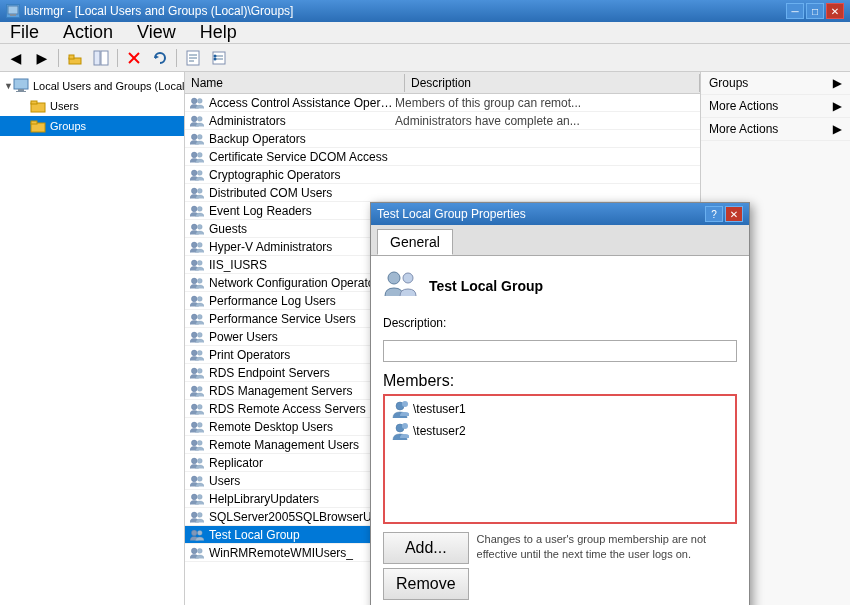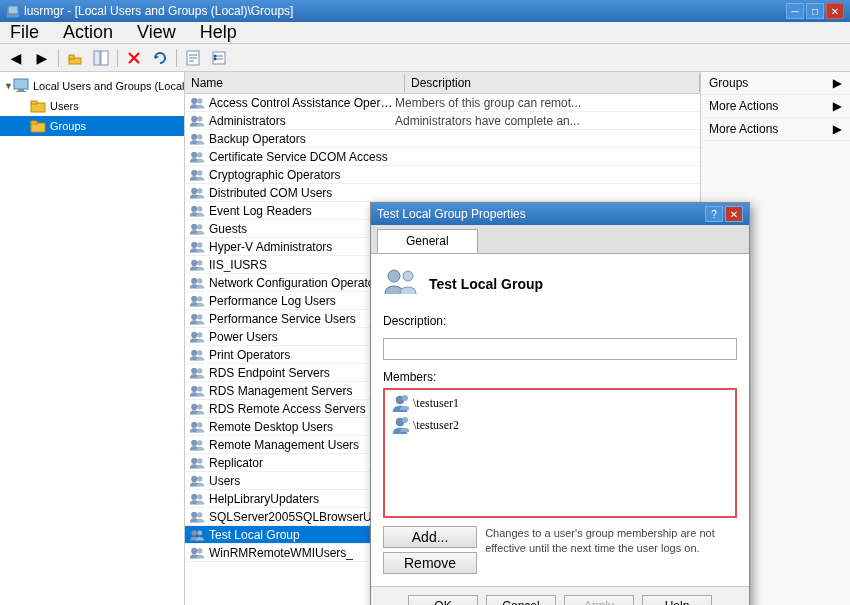--- a/index.html
+++ b/index.html
@@ -258,12 +258,12 @@
       padding: 4px 6px 0;
     }
     .modal-tab {
-      padding: 4px 28px;
+      padding: 4px 12px;
       background: #f0f0f0;
       border: 1px solid #aaa;
       border-bottom: none;
       cursor: pointer;
-      font-size: 12px;
+      font-size: 14px;
       margin-right: 6px;
     }
     .modal-tab.active {

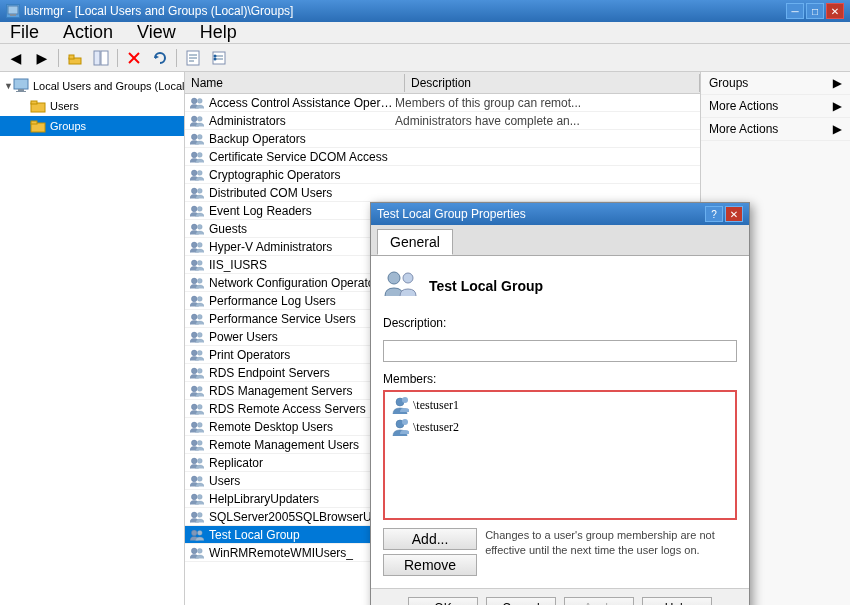--- a/index.html
+++ b/index.html
@@ -310,7 +310,7 @@
     }
 
     .members-label {
-      font-size: 12px;
+      font-size: 16px;
       margin-bottom: 4px;
     }
     .members-list {

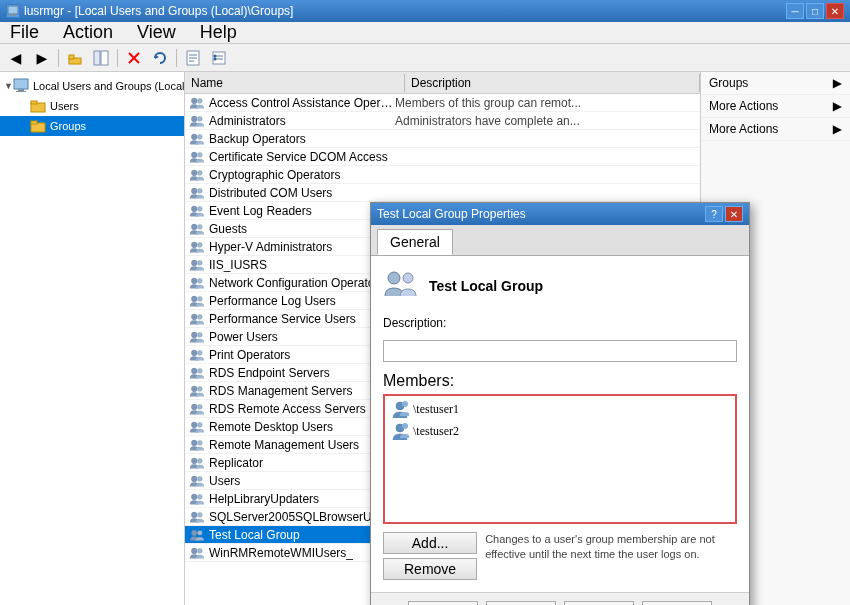--- a/index.html
+++ b/index.html
@@ -320,7 +320,6 @@
       background: white;
       overflow-y: auto;
       padding: 2px;
-      font-family: Liberation Serif, serif;
     }
     .member-row {
       display: flex;

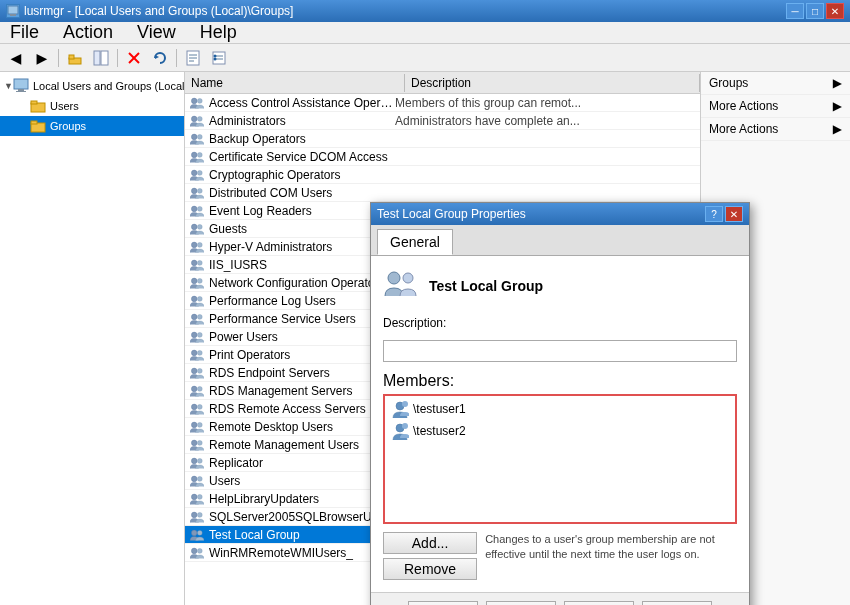--- a/index.html
+++ b/index.html
@@ -350,11 +350,11 @@
     }
     .modal-btn {
       min-width: 70px;
-      height: 22px;
+      height: 32px;
       background: linear-gradient(to bottom, #f8f8f8, #e0e0e0);
       border: 1px solid #aaa;
-      padding: 0 20px;
-      font-size: 14px;
+      padding: 0 12px;
+      font-size: 16px;
       cursor: pointer;
       display: flex; align-items: center; justify-content: center;
     }

